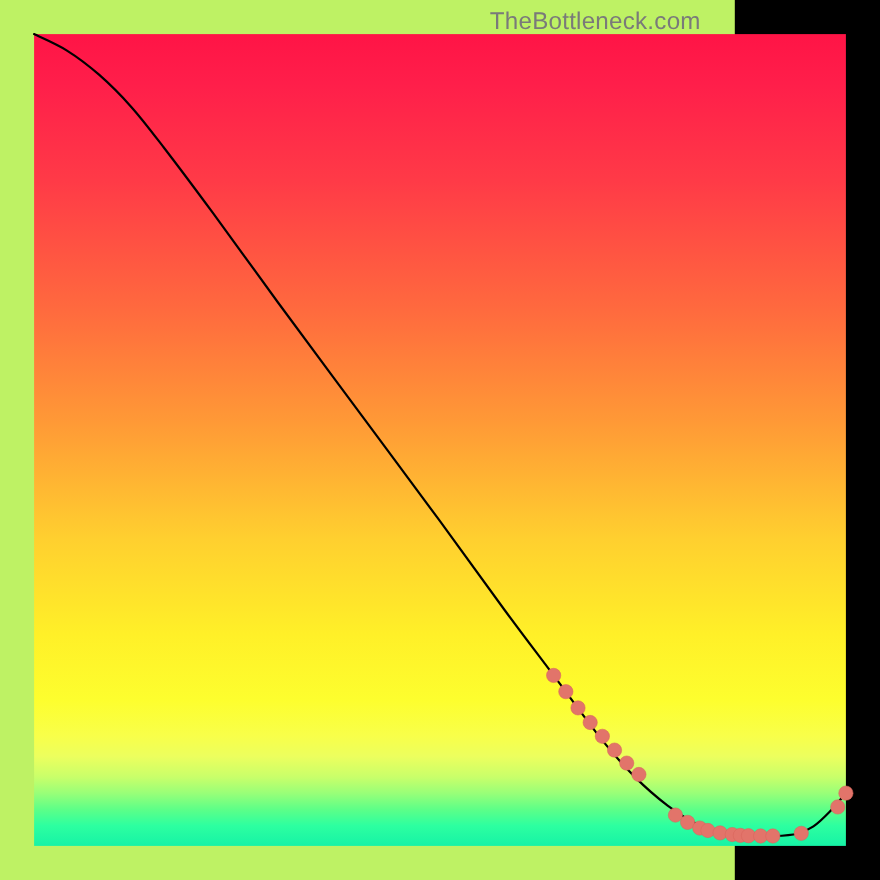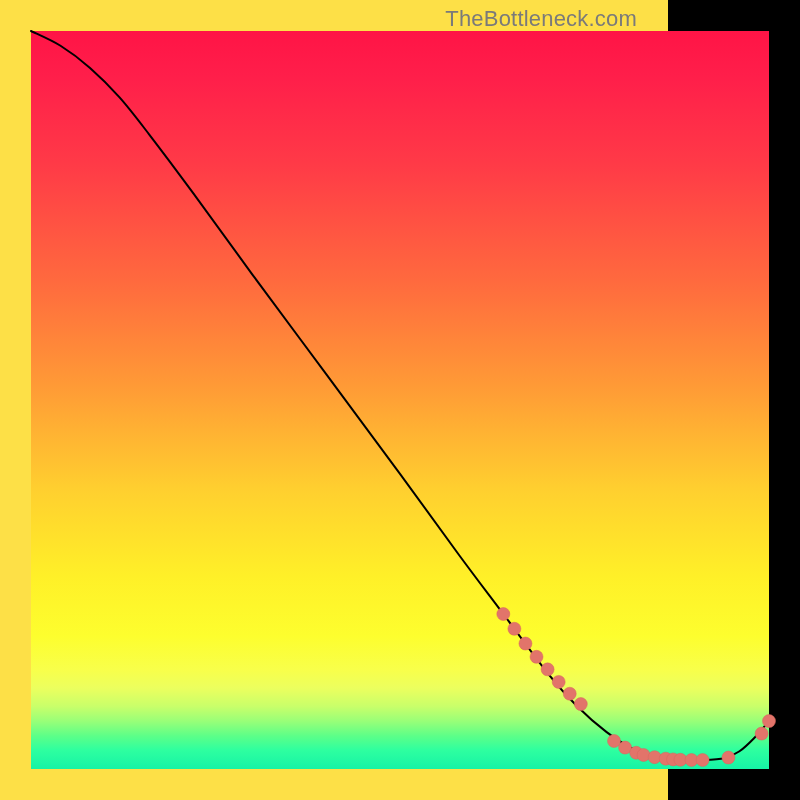--- a/index.html
+++ b/index.html
@@ -14,7 +14,7 @@
     position: relative;
     width: 668px;
     height: 800px;
-    background: #fde047;
+    background: #bef264;
   }
   .plot-box {
     position: absolute;

